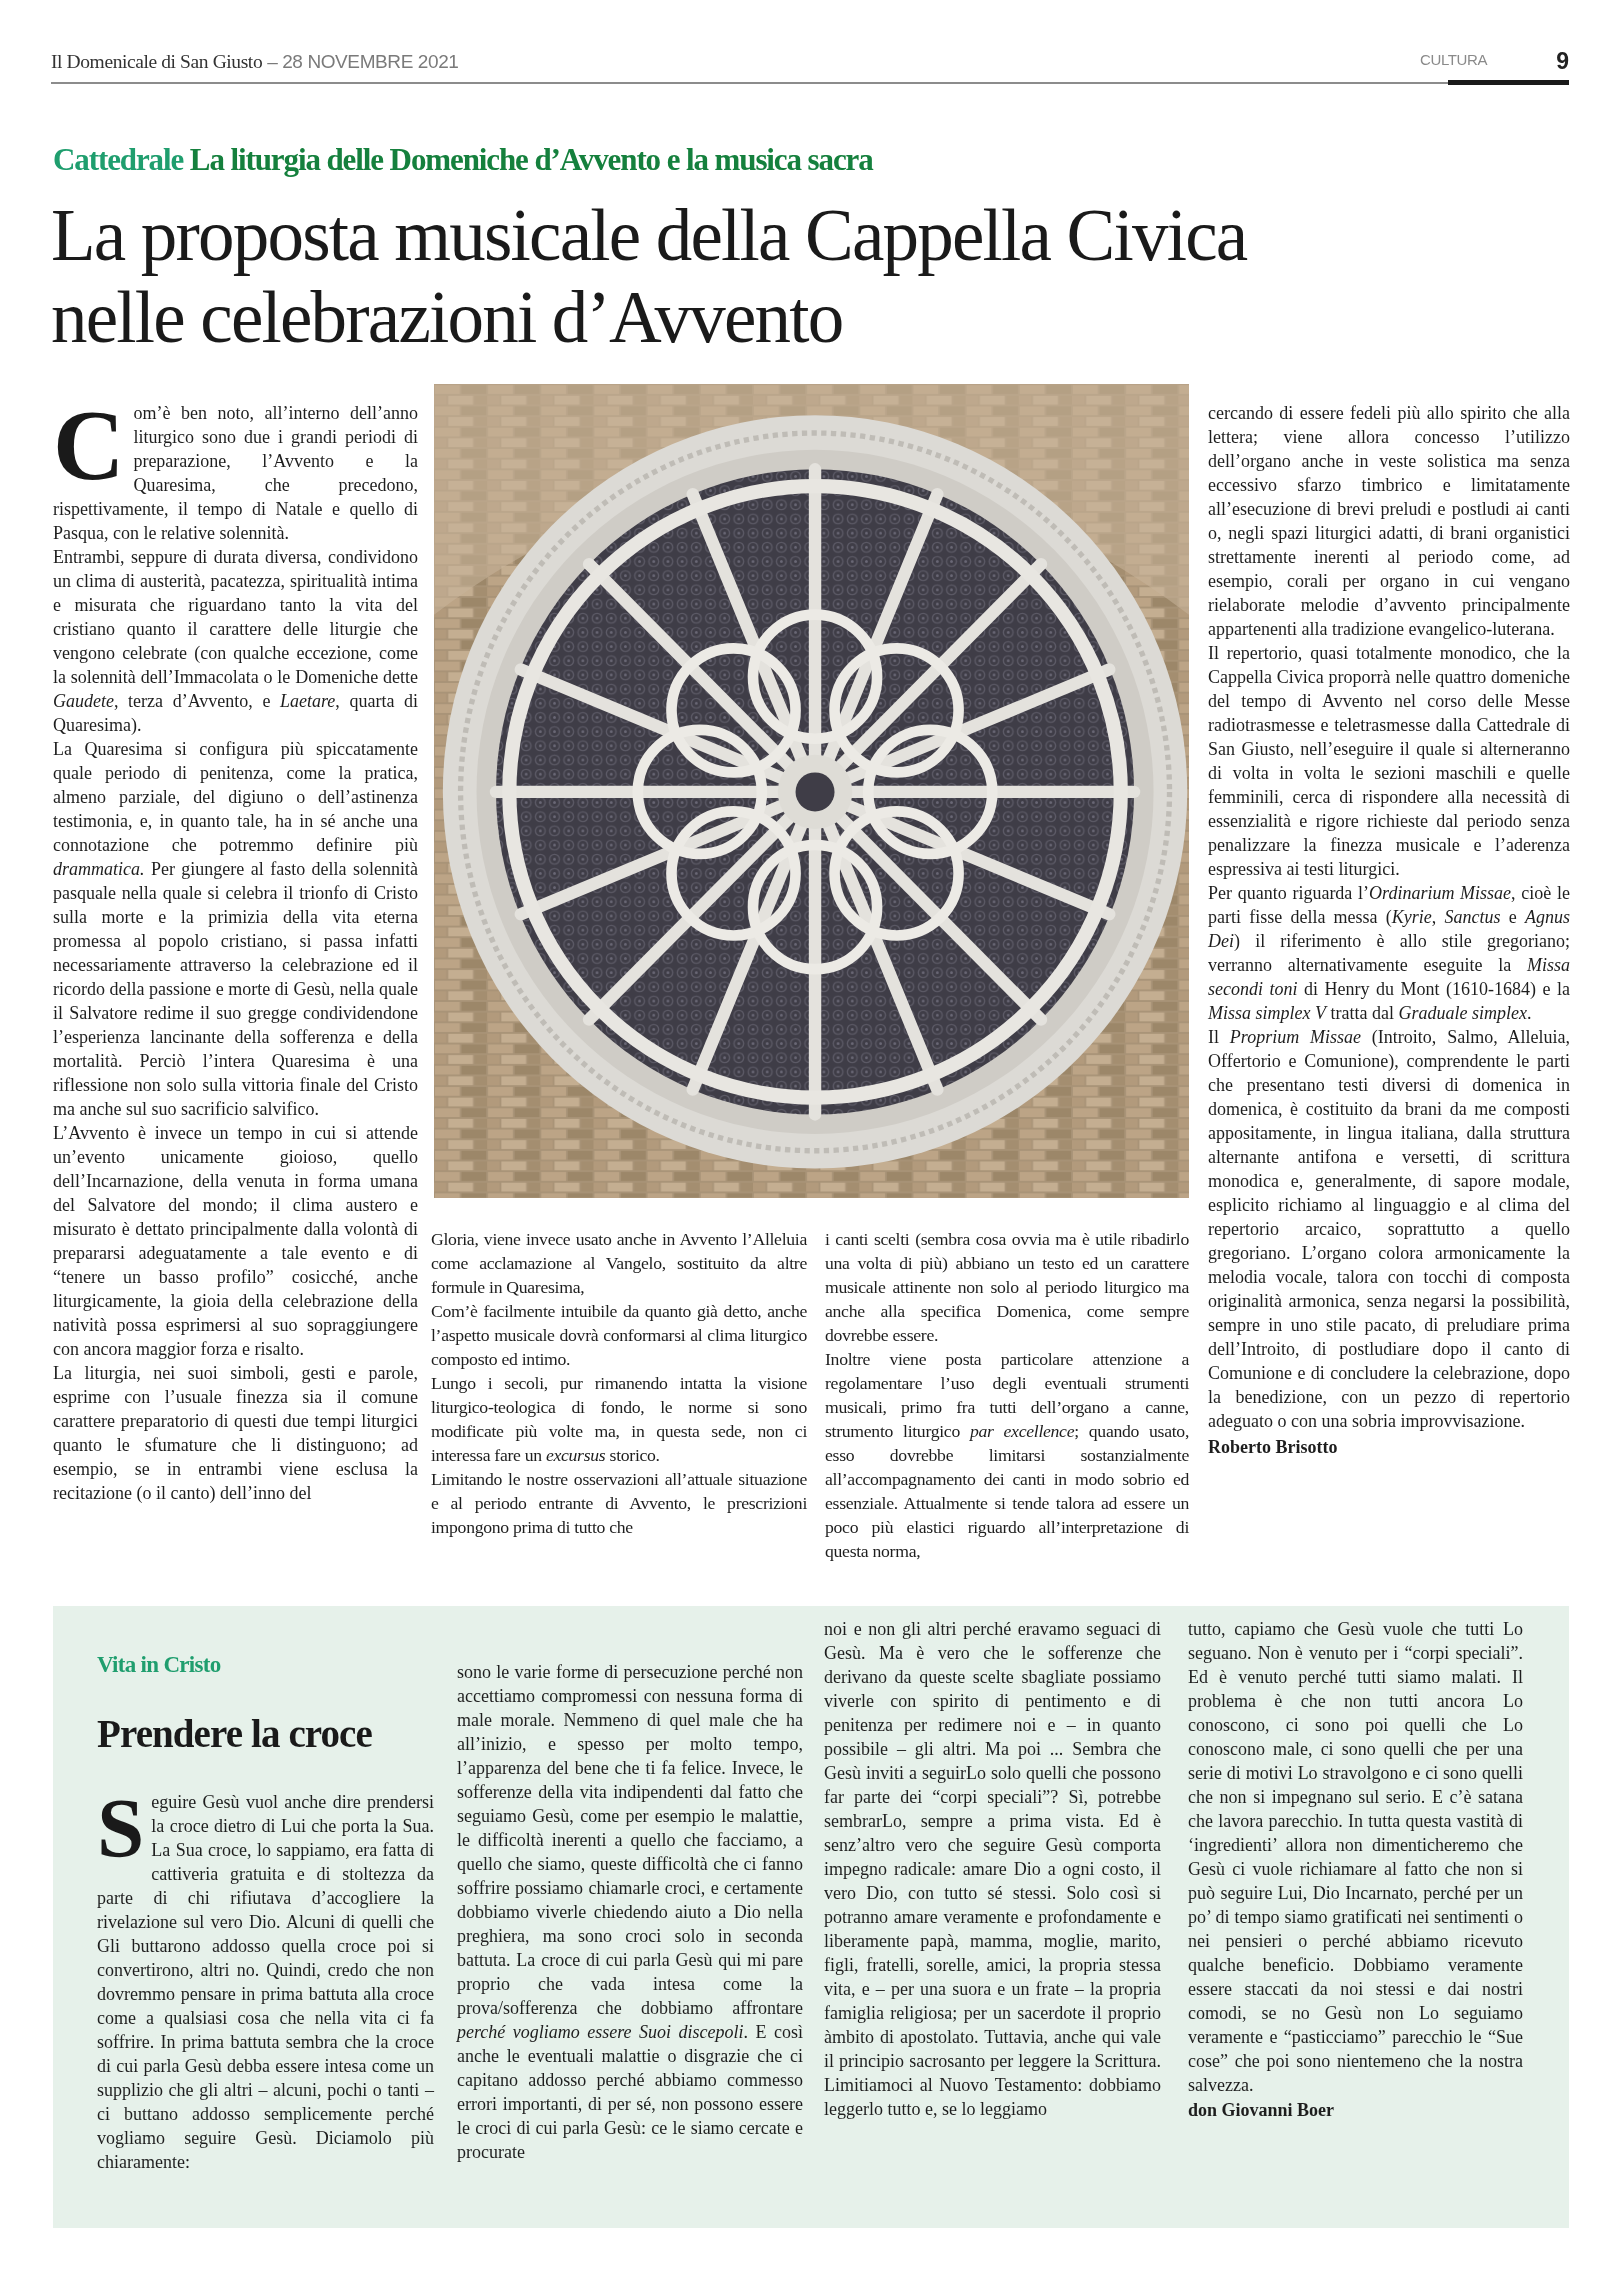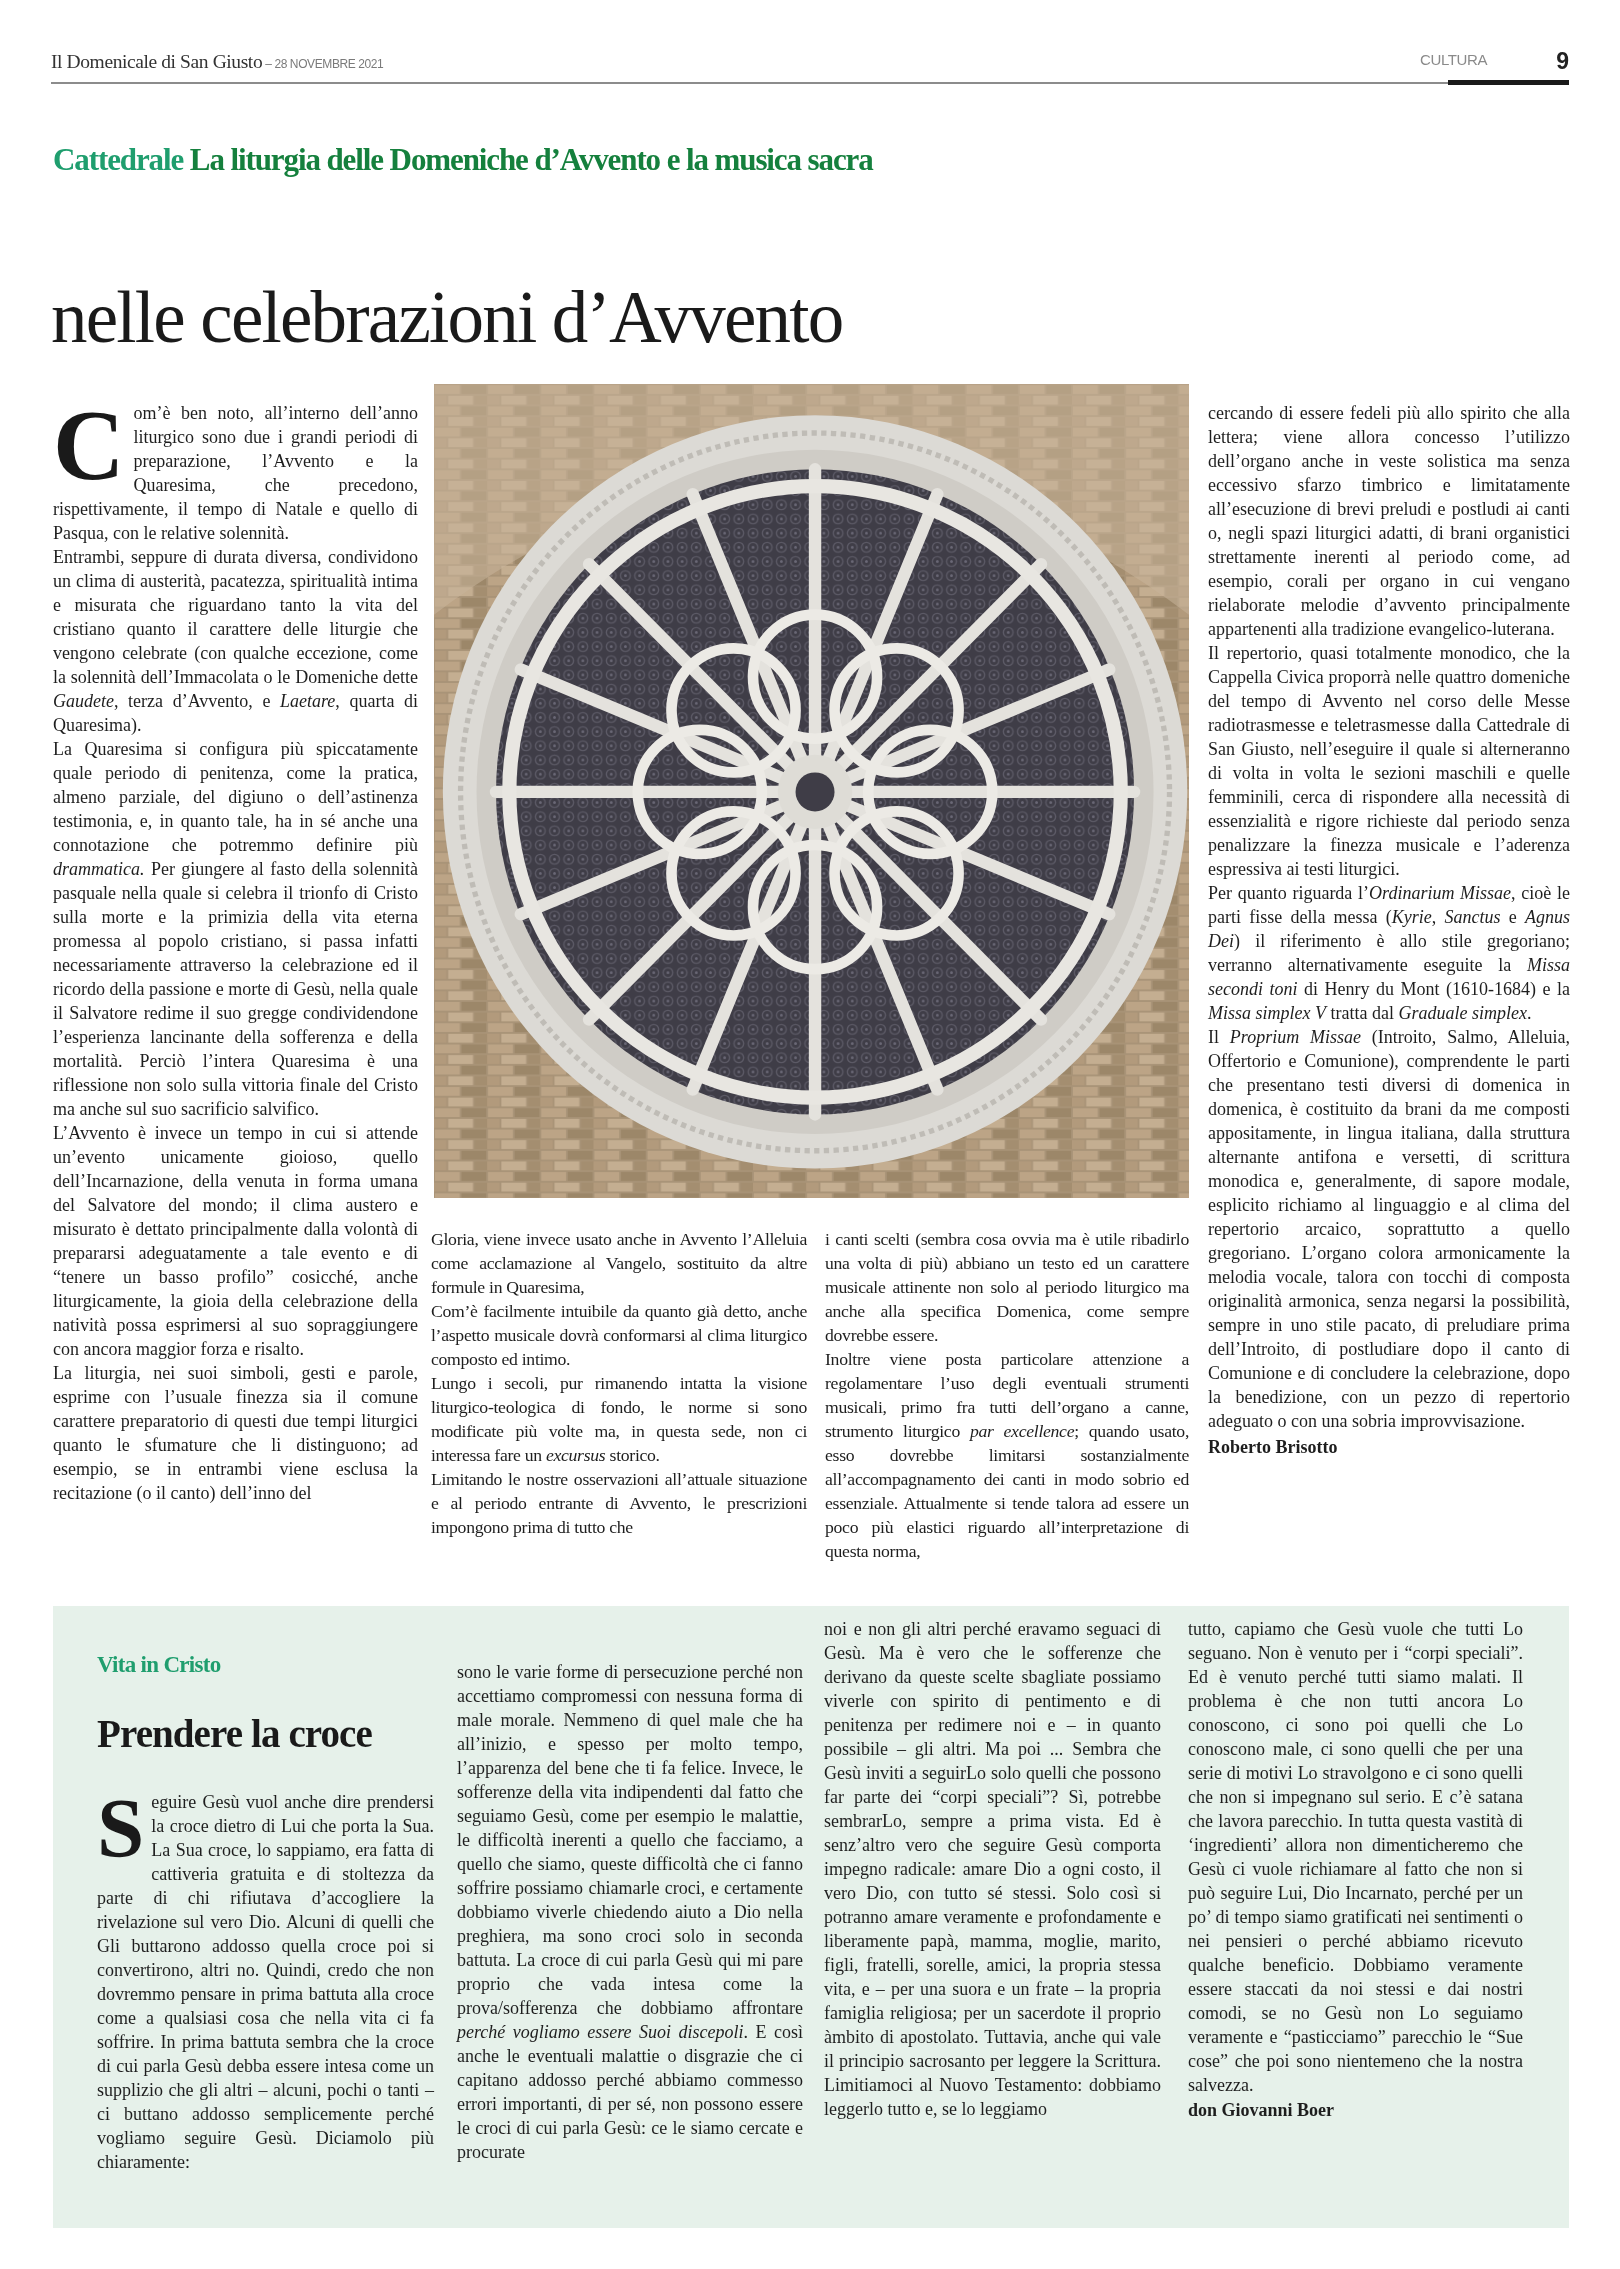--- a/index.html
+++ b/index.html
@@ -9,7 +9,7 @@
     
     .runhead { position: absolute; left: 51px; top: 51px; width: 1518px; height: 35px; }
     .runhead .paper { position: absolute; left: 0; top: 0; font-family: "Liberation Serif", serif; font-size: 19.5px; color: #333; letter-spacing: -0.4px; }
-    .runhead .date { font-family: "Liberation Sans", sans-serif; font-size: 12px; color: #7a7a7a; letter-spacing: -0.4px; }
+    .runhead .date { font-family: "Liberation Sans", sans-serif; font-size: 19px; color: #7a7a7a; letter-spacing: -0.4px; }
     .runhead .section { position: absolute; right: 82px; top: 0; font-family: "Liberation Sans", sans-serif; font-size: 15px; color: #8a8a8a; letter-spacing: -0.4px; }
     .runhead .pageno { position: absolute; right: 0; top: -2.7px; font-family: "Liberation Sans", sans-serif; font-weight: bold; font-size: 23px; color: #222; }
     .runhead .rule { position: absolute; left: 0; top: 31px; width: 1518px; height: 1.8px; background: #8c8c8c; }

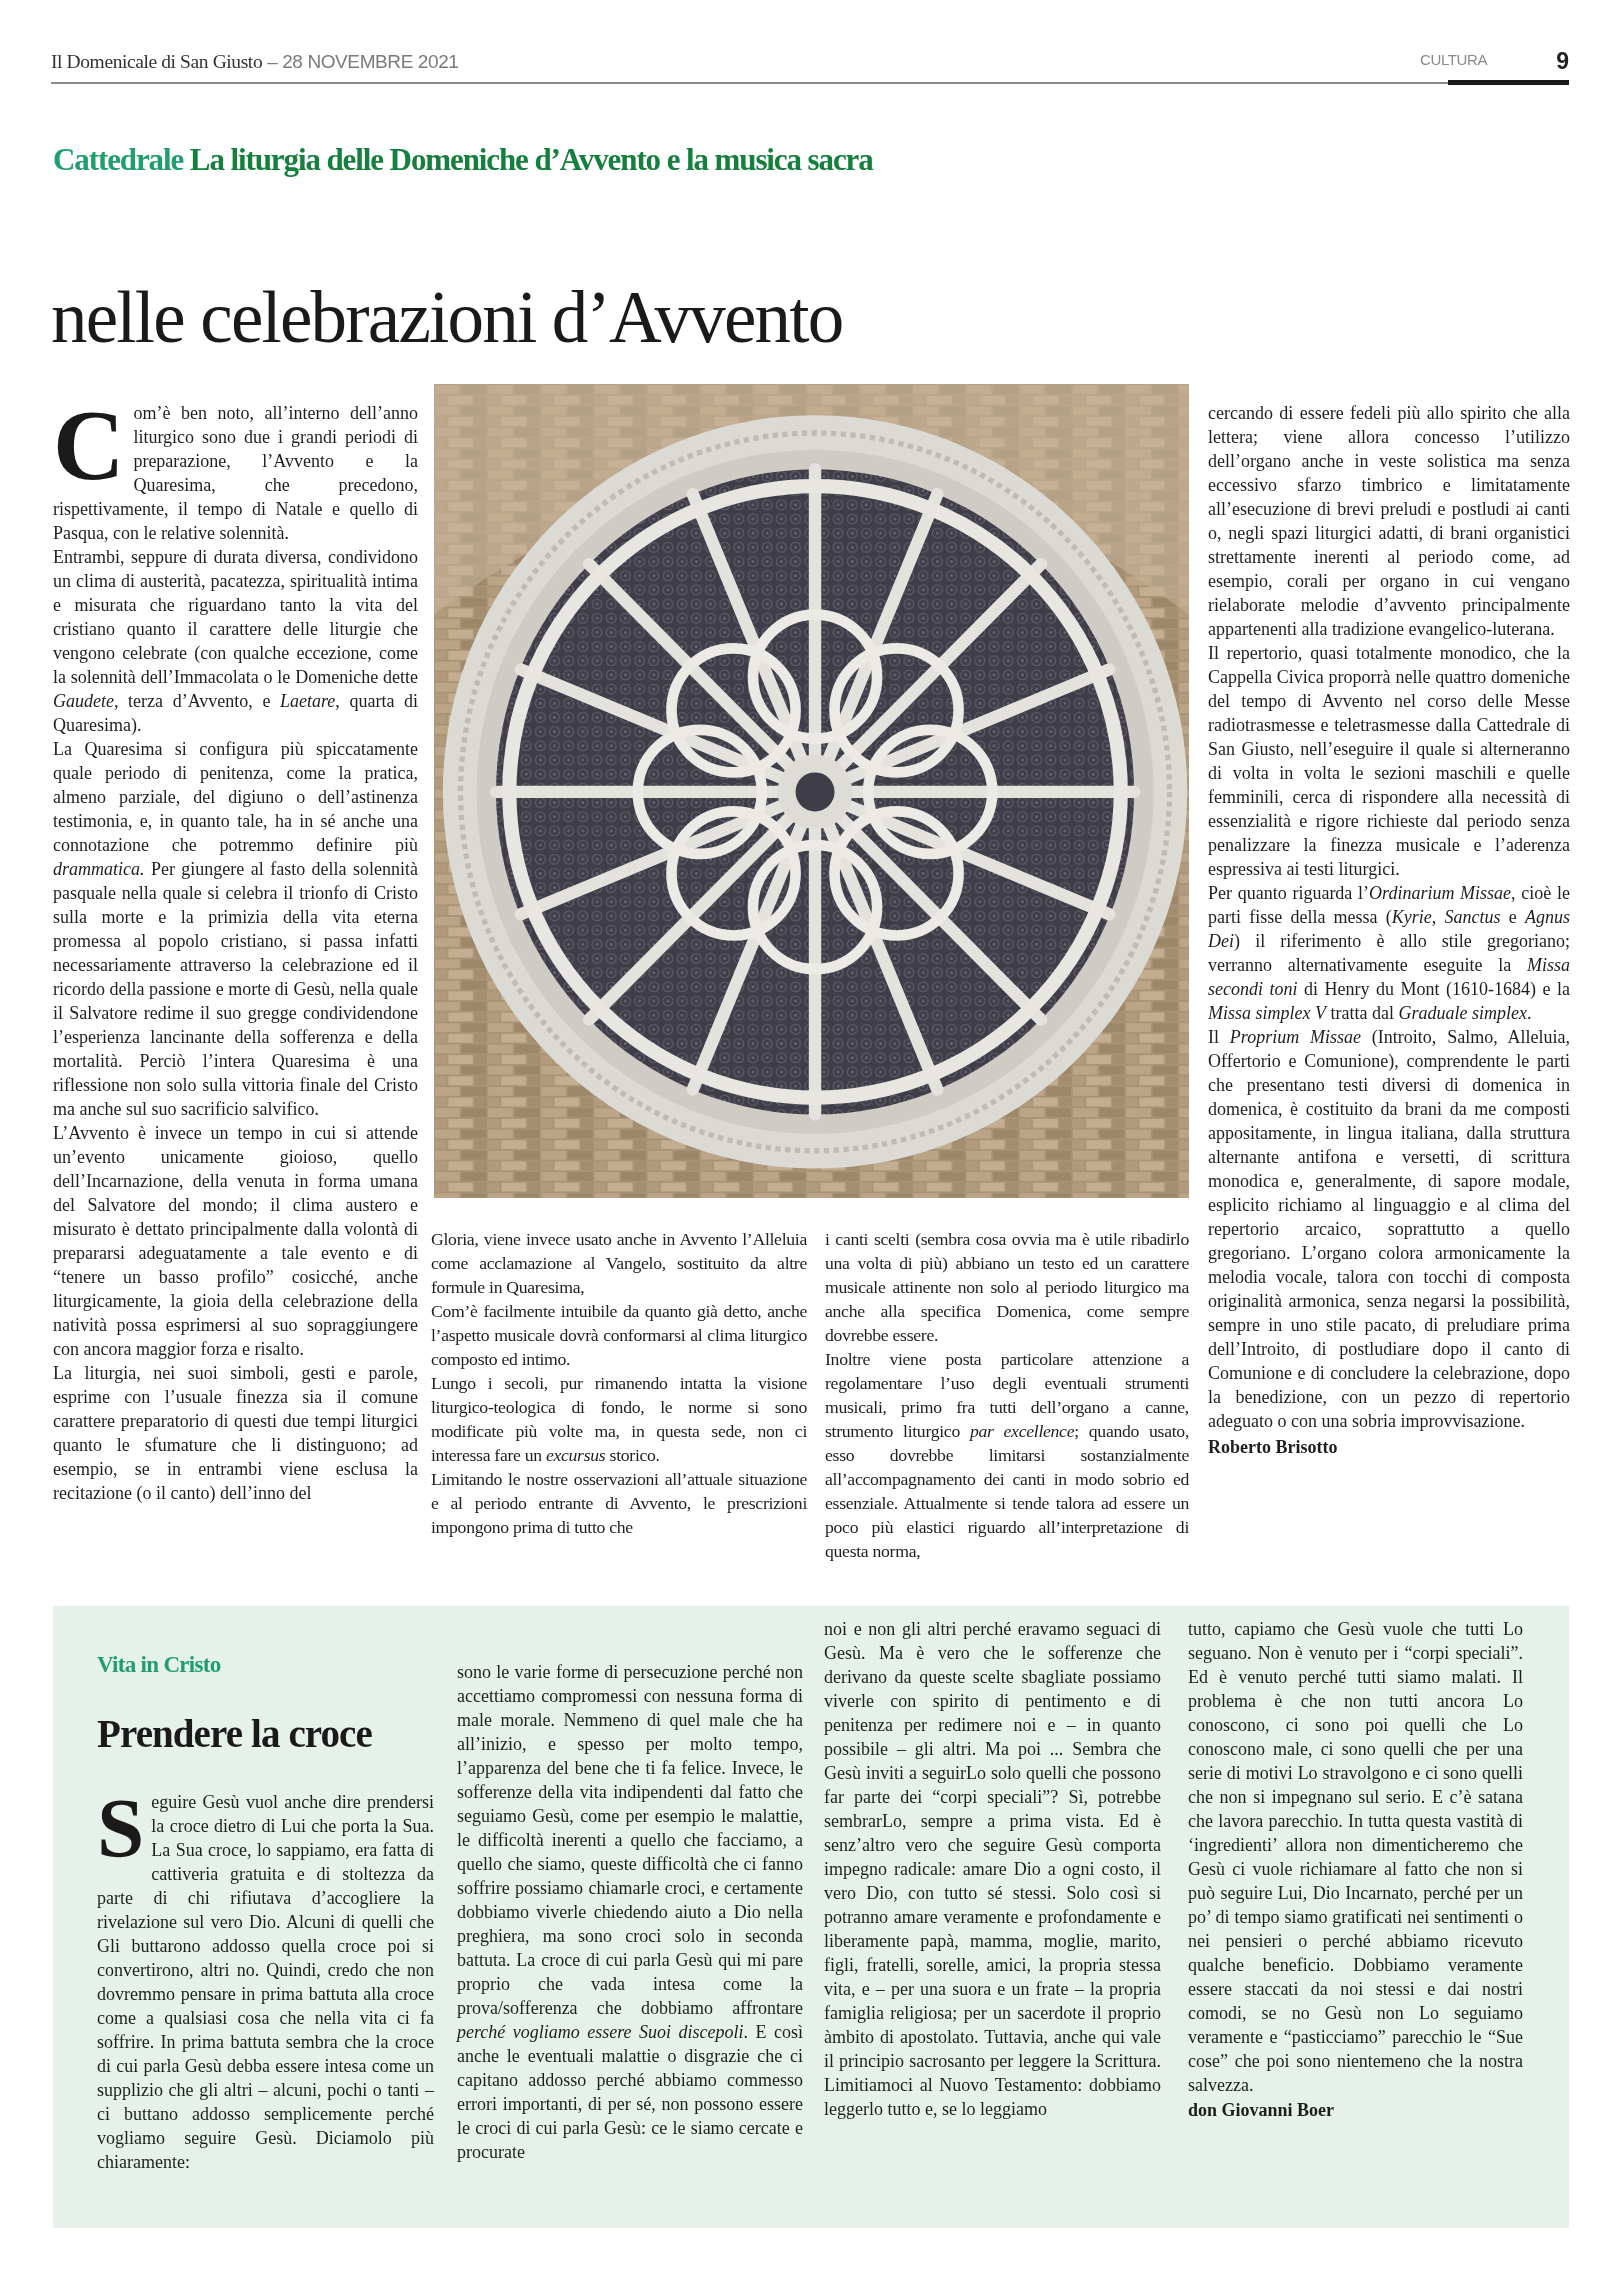--- a/index.html
+++ b/index.html
@@ -63,7 +63,7 @@
   <span class="tag">Cattedrale</span><span class="topic"> La liturgia delle Domeniche d’Avvento e la musica sacra</span>
 </div>
 <h1 class="headline">
-  <br>
+  <span>La proposta musicale della Cappella Civica</span><br>
   <span>nelle celebrazioni d’Avvento</span>
 </h1>
 

